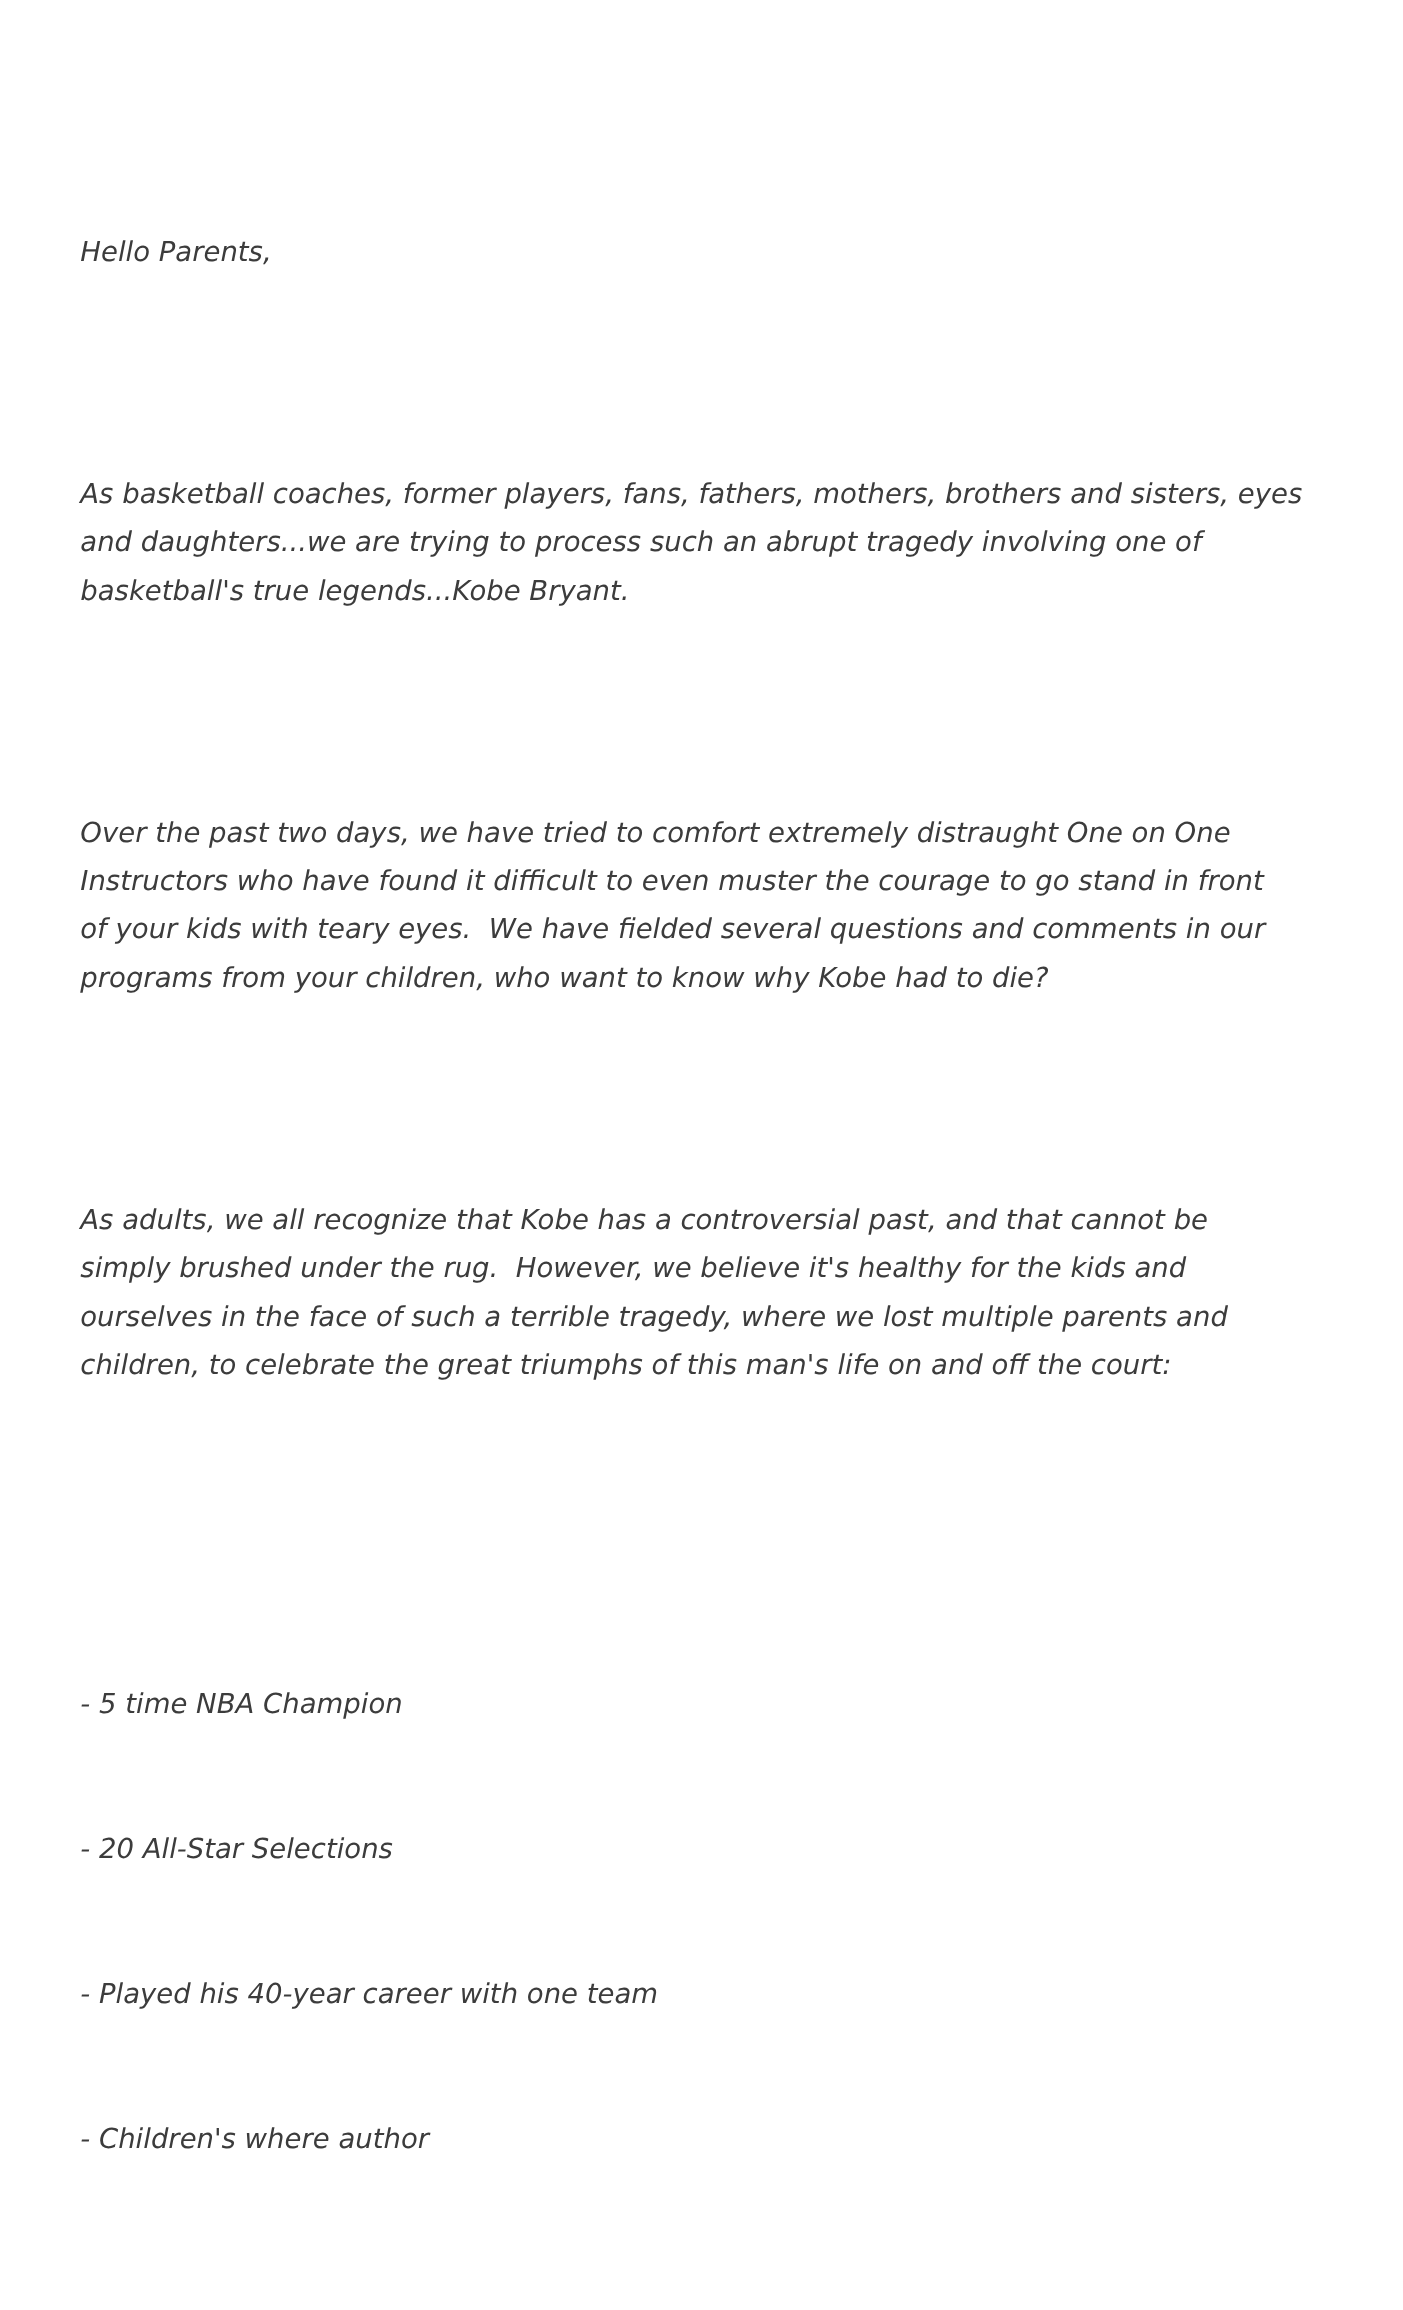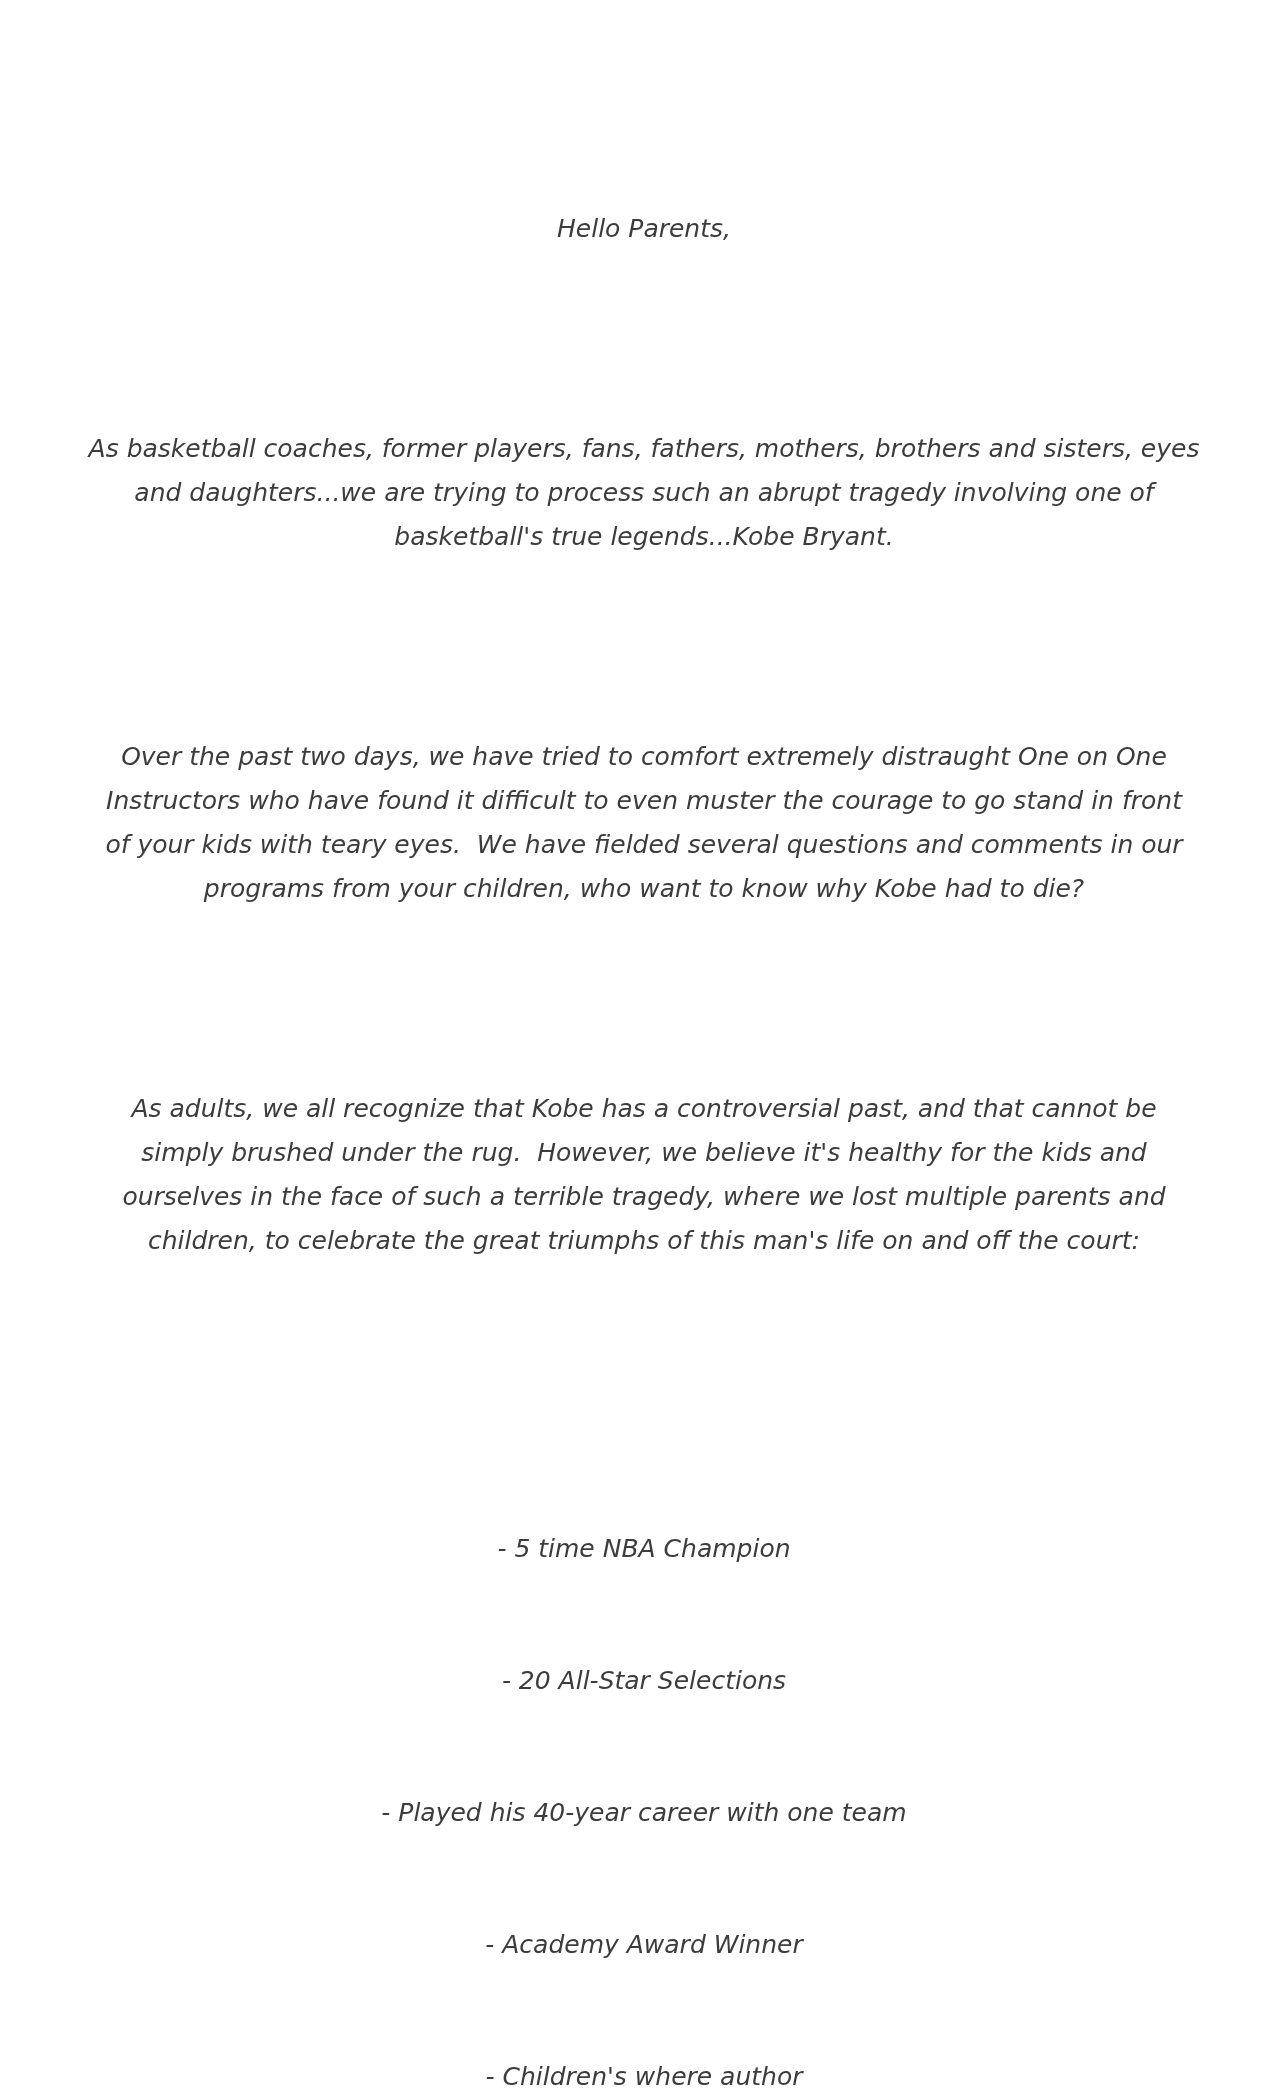--- a/index.html
+++ b/index.html
@@ -19,7 +19,7 @@
     line-height: 44px;
     white-space: pre-wrap;
   }
-  .block { margin-top: 44px; max-width: 1165px; text-align: center; }
+  .block { margin-top: 44px; max-width: 1165px; }
   .block:first-child { margin-top: 0; }
   .achievements { }
   .achievement { max-width: 1165px; }

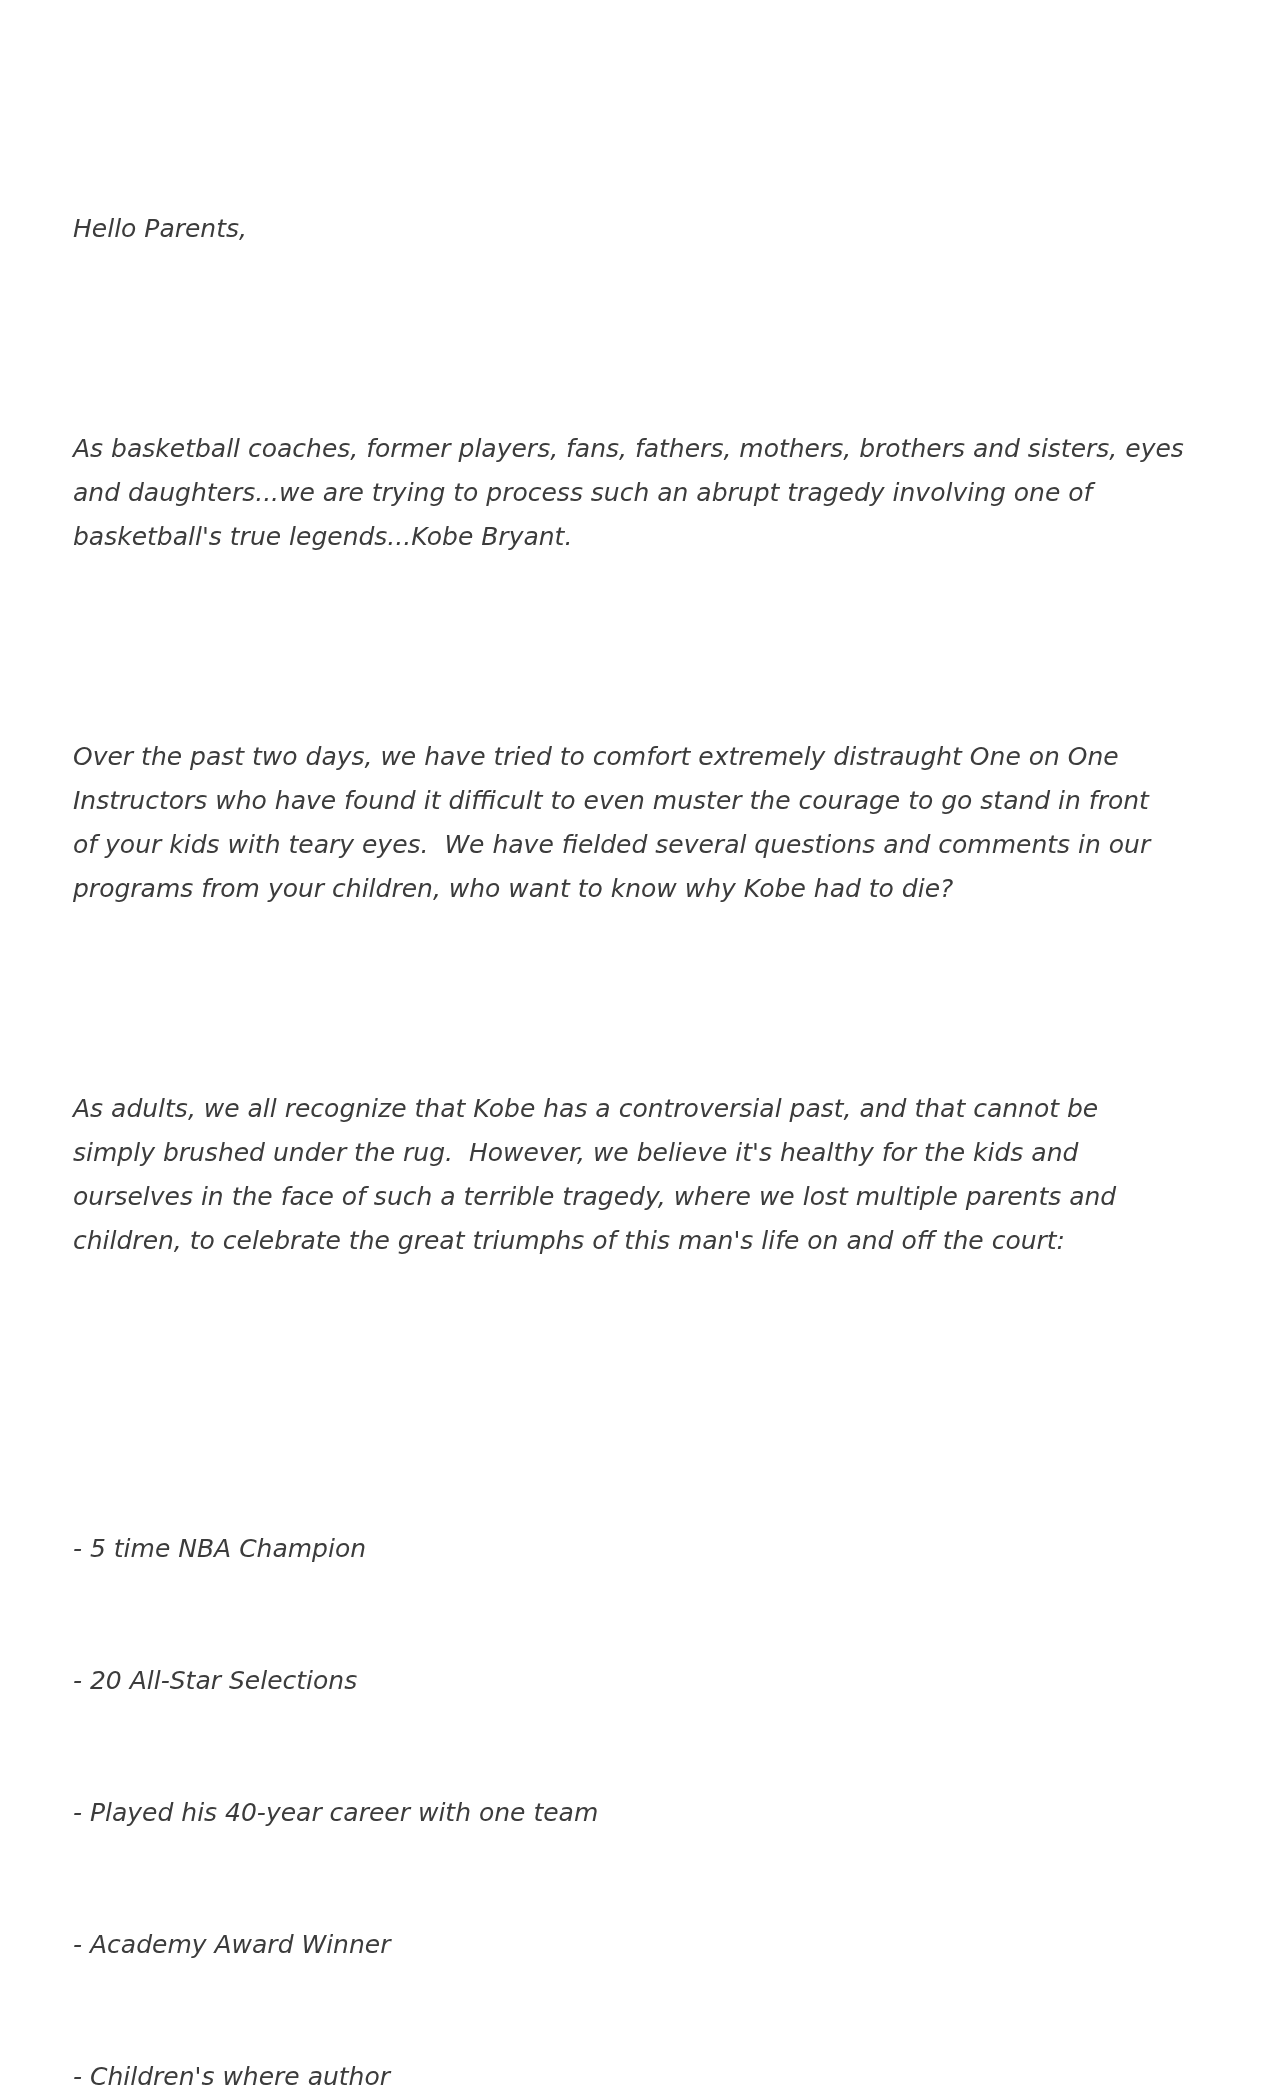--- a/index.html
+++ b/index.html
@@ -49,7 +49,6 @@
     <p class="achievement">- 5 time NBA Champion</p>
     <p class="achievement">- 20 All-Star Selections</p>
     <p class="achievement">- Played his 40-year career with one team</p>
-    <p class="achievement">- Academy Award Winner</p>
     <p class="achievement">- Children's where author</p>
     
     

